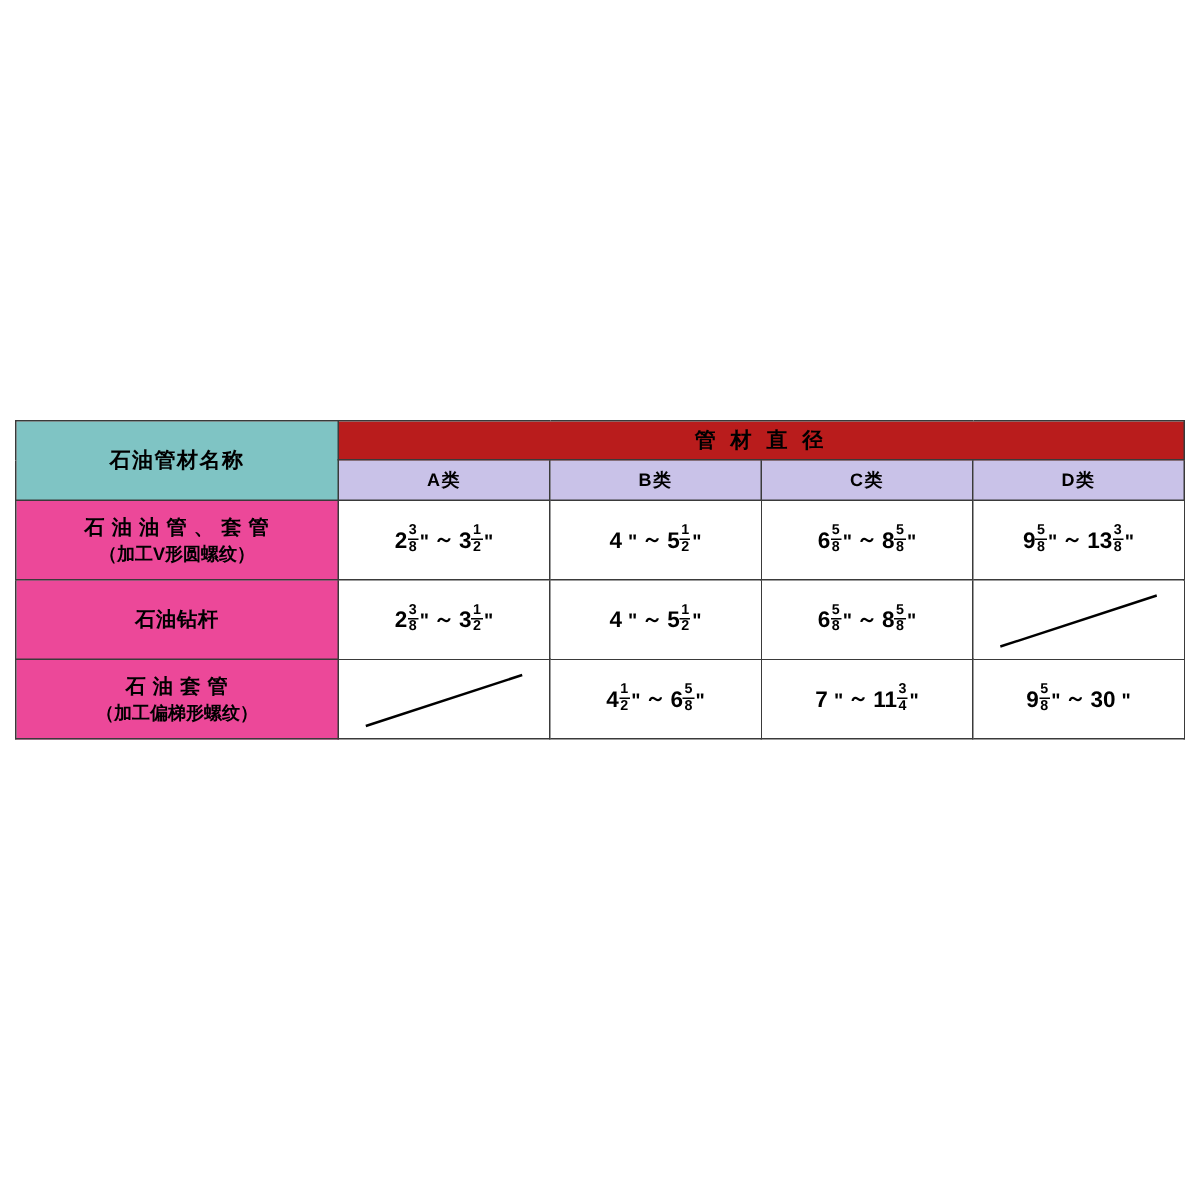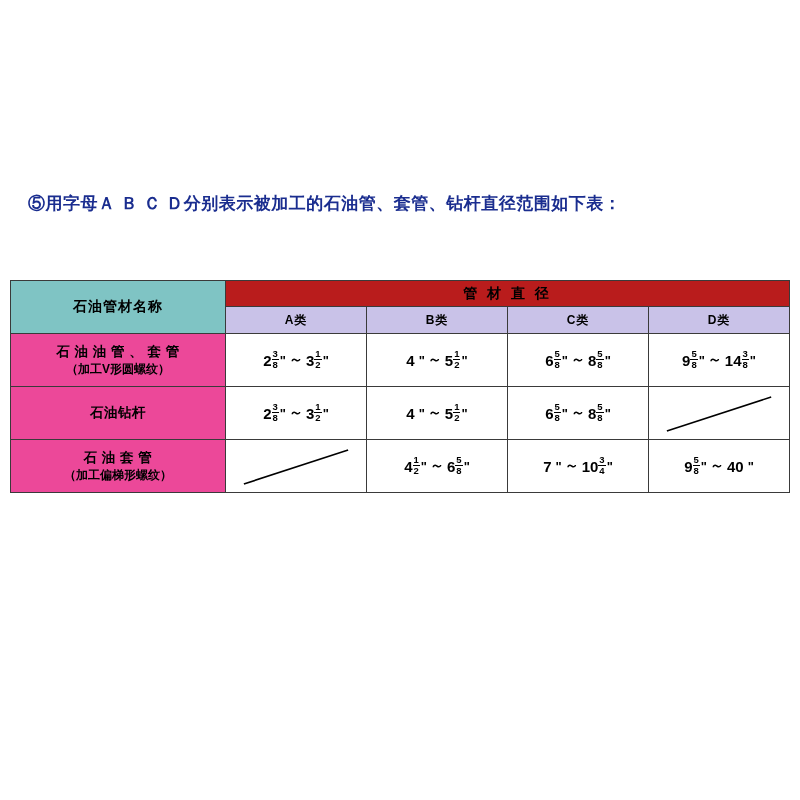--- a/index.html
+++ b/index.html
@@ -149,7 +149,6 @@
 
 <div class="page">
 
-  <div class="intro">⑤用字母Ａ Ｂ Ｃ Ｄ分别表示被加工的石油管、套管、钻杆直径范围如下表：</div>
 
   <div class="table-wrap">
     <table class="spec">

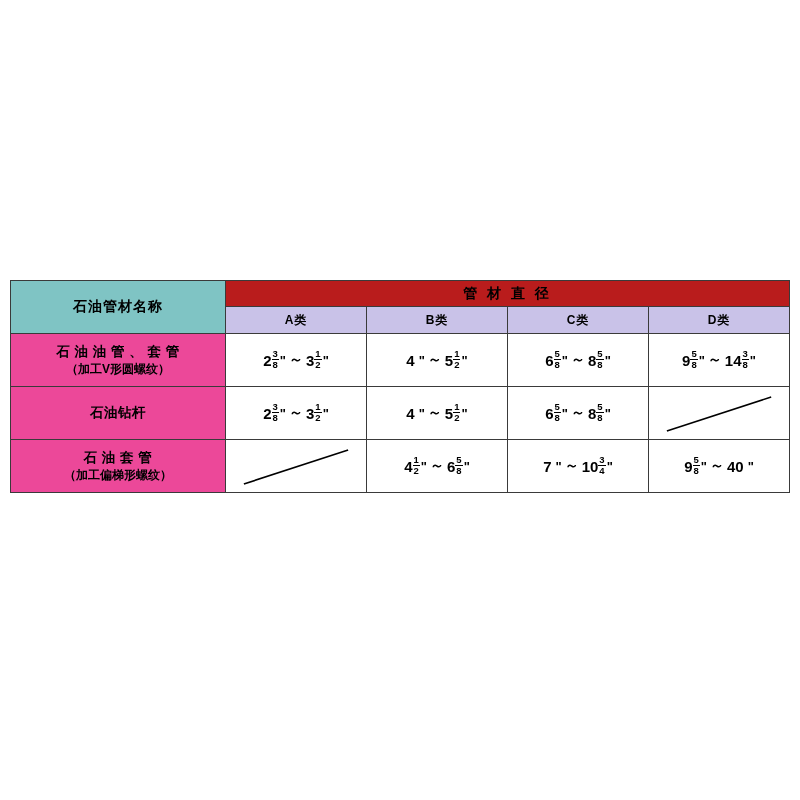--- a/index.html
+++ b/index.html
@@ -255,7 +255,7 @@
                   </span>
                   <span class="tilde">～</span>
                   <span class="mix">
-                    <span class="whole">14</span>
+                    <span class="whole">13</span>
                     <span class="frac">
                       <span class="num">3</span>
                       <span class="den">8</span>

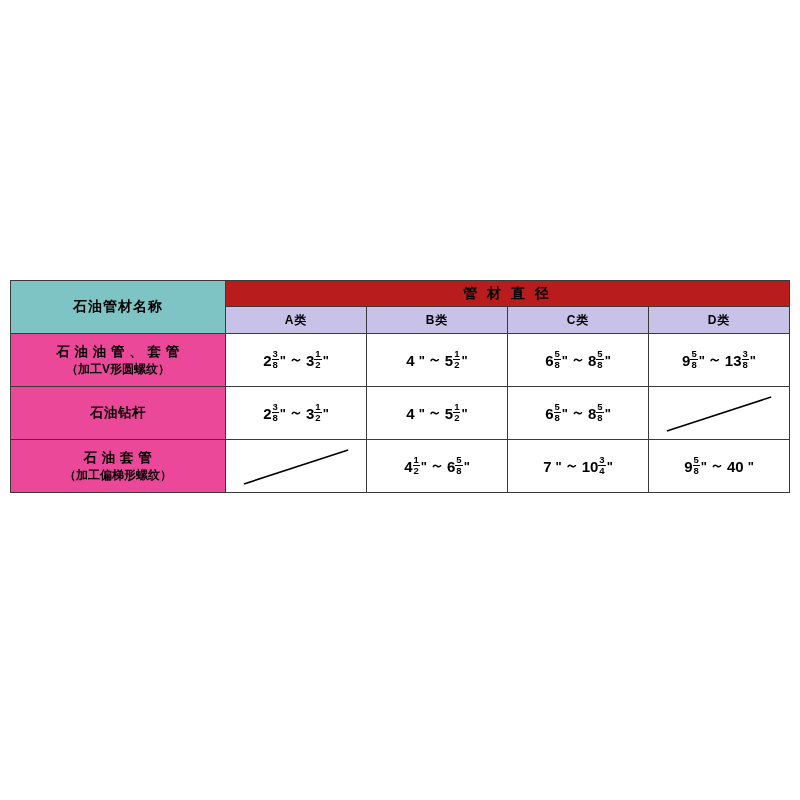--- a/index.html
+++ b/index.html
@@ -391,7 +391,7 @@
                   </span>
                   <span class="tilde">～</span>
                   <span class="mix">
-                    <span class="whole">10</span>
+                    <span class="whole">11</span>
                     <span class="frac">
                       <span class="num">3</span>
                       <span class="den">4</span>

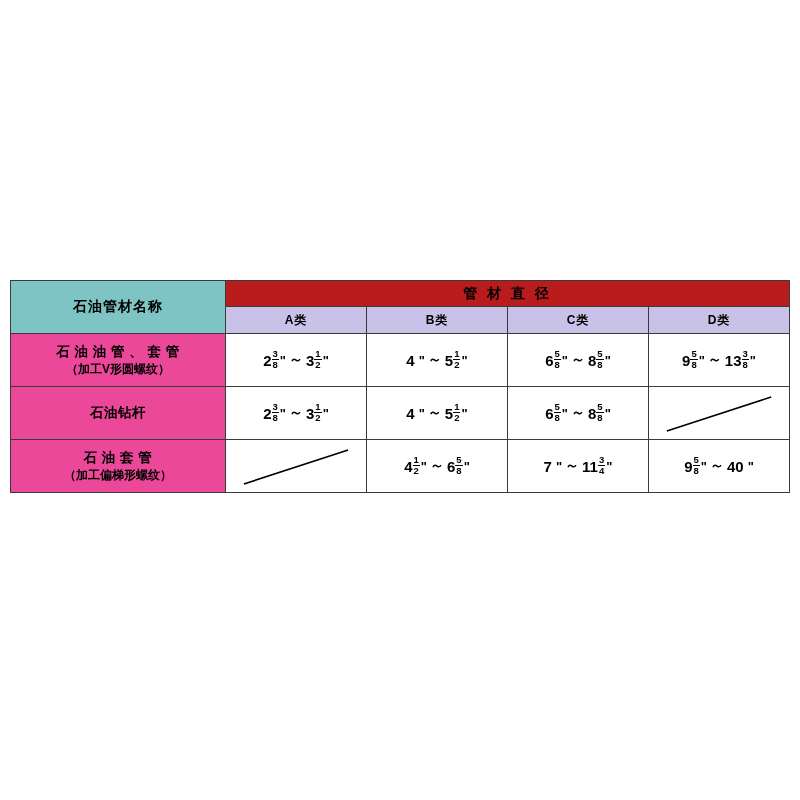--- a/index.html
+++ b/index.html
@@ -414,7 +414,7 @@
                   </span>
                   <span class="tilde">～</span>
                   <span class="mix">
-                    <span class="whole">40</span>
+                    <span class="whole">30</span>
                     <span class="sp"></span>
                     <span class="q">"</span>
                   </span>

